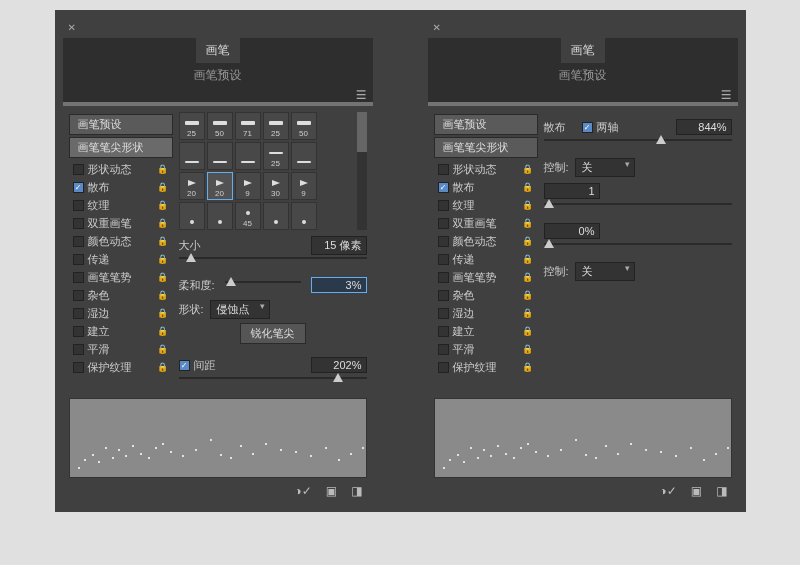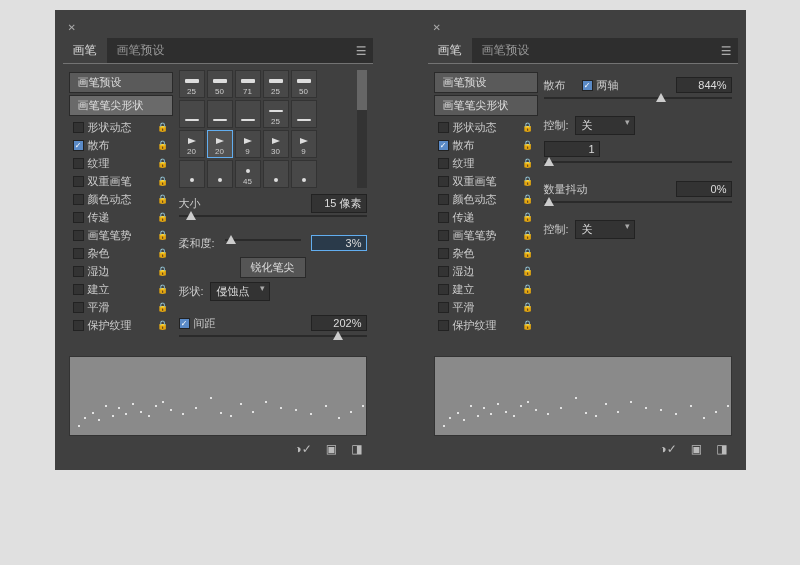--- a/index.html
+++ b/index.html
@@ -42,7 +42,8 @@
   display: flex;
   align-items: center;
   background: #2e2e2e;
-  border-bottom: 1px solid #737373;
+  border-bottom: 4px solid #737373;
+  flex-direction: column;
 }
 .tab {
   padding: 4px 10px;

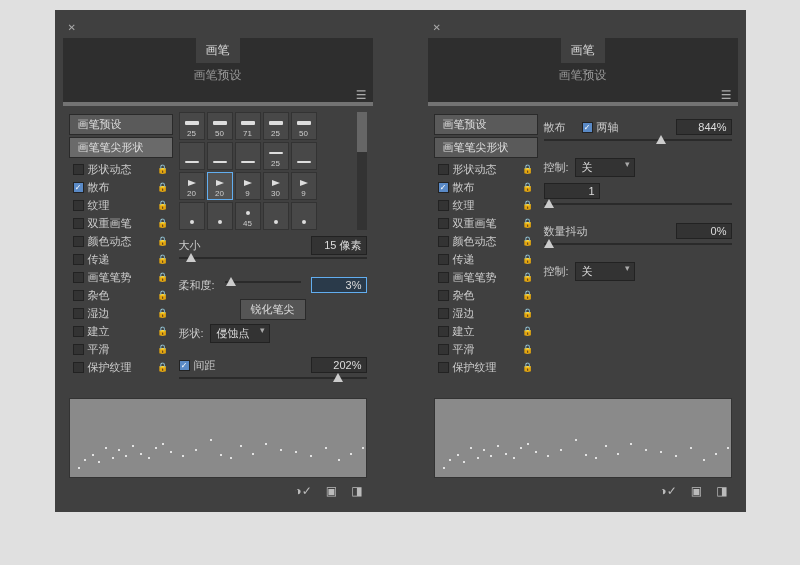--- a/index.html
+++ b/index.html
@@ -632,7 +632,6 @@
         </div>
 
         <div class="ctrl-row">
-          <span class="label">数量抖动</span>
           <span class="input">0%</span>
         </div>
         <div class="slider">

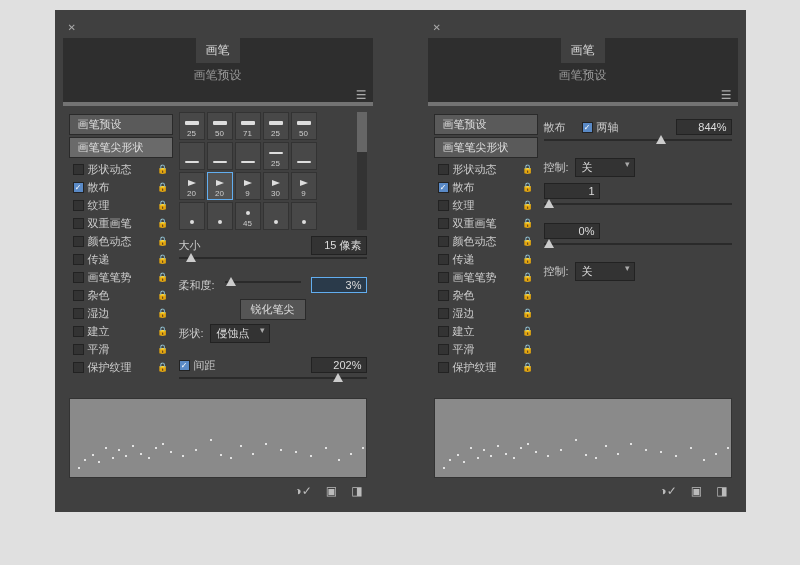--- a/index.html
+++ b/index.html
@@ -466,12 +466,12 @@
           <span class="input sel">3%</span>
         </div>
 
+        <div class="ctrl-row">
+          <span>形状:</span>
+          <span class="dropdown">侵蚀点</span>
+        </div>
         <div class="ctrl-row" style="justify-content:center">
           <span class="button">锐化笔尖</span>
-        </div>
-        <div class="ctrl-row">
-          <span>形状:</span>
-          <span class="dropdown">侵蚀点</span>
         </div>
 
         <div style="height:8px"></div>

